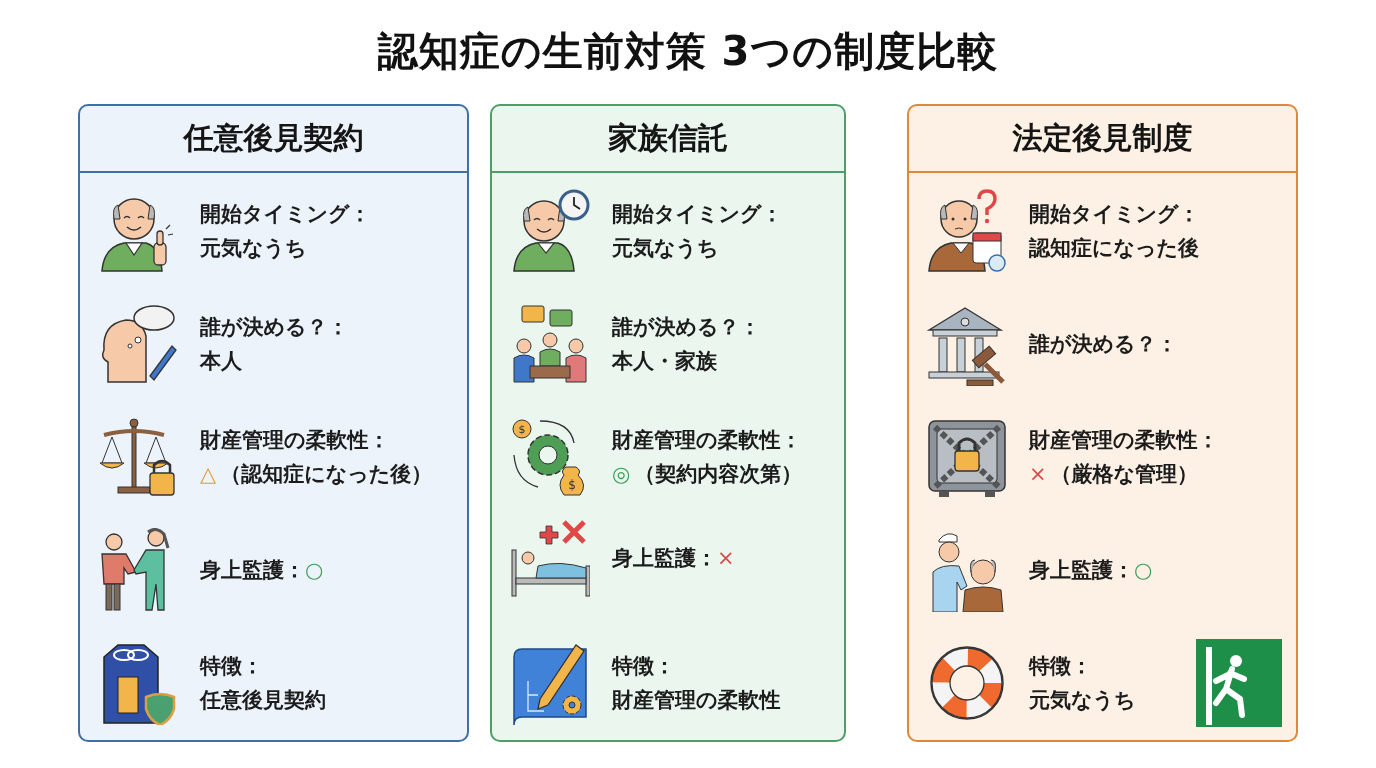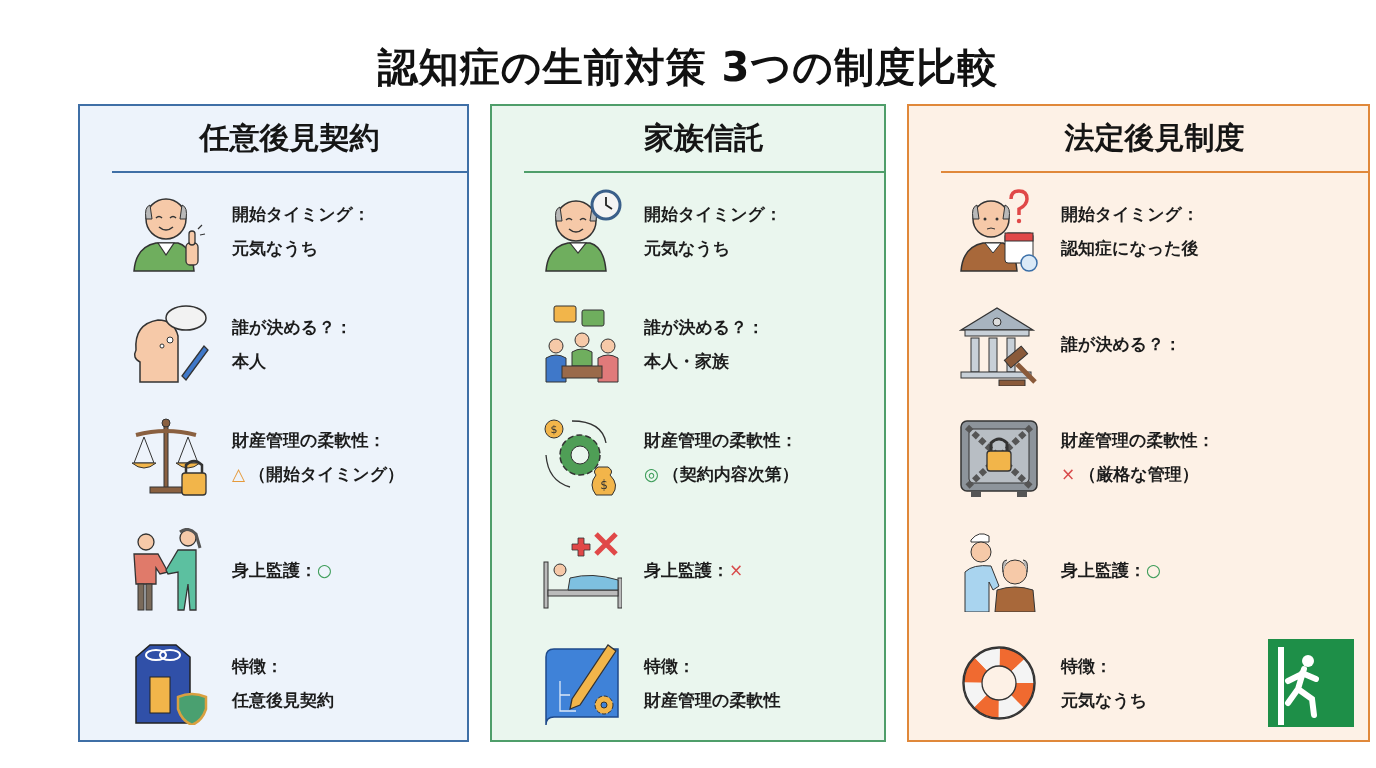--- a/index.html
+++ b/index.html
@@ -7,7 +7,7 @@
     body { font-family: "DejaVu Sans", "Liberation Sans", sans-serif; color: #1a1a1a; position: relative; }
 
     .title {
-      position: absolute; left: 0; top: 40px; width: 1376px;
+      position: absolute; left: 0; top: 24px; width: 1376px;
       text-align: center; font-size: 40px; font-weight: bold; letter-spacing: 1px;
       color: #111;
     }

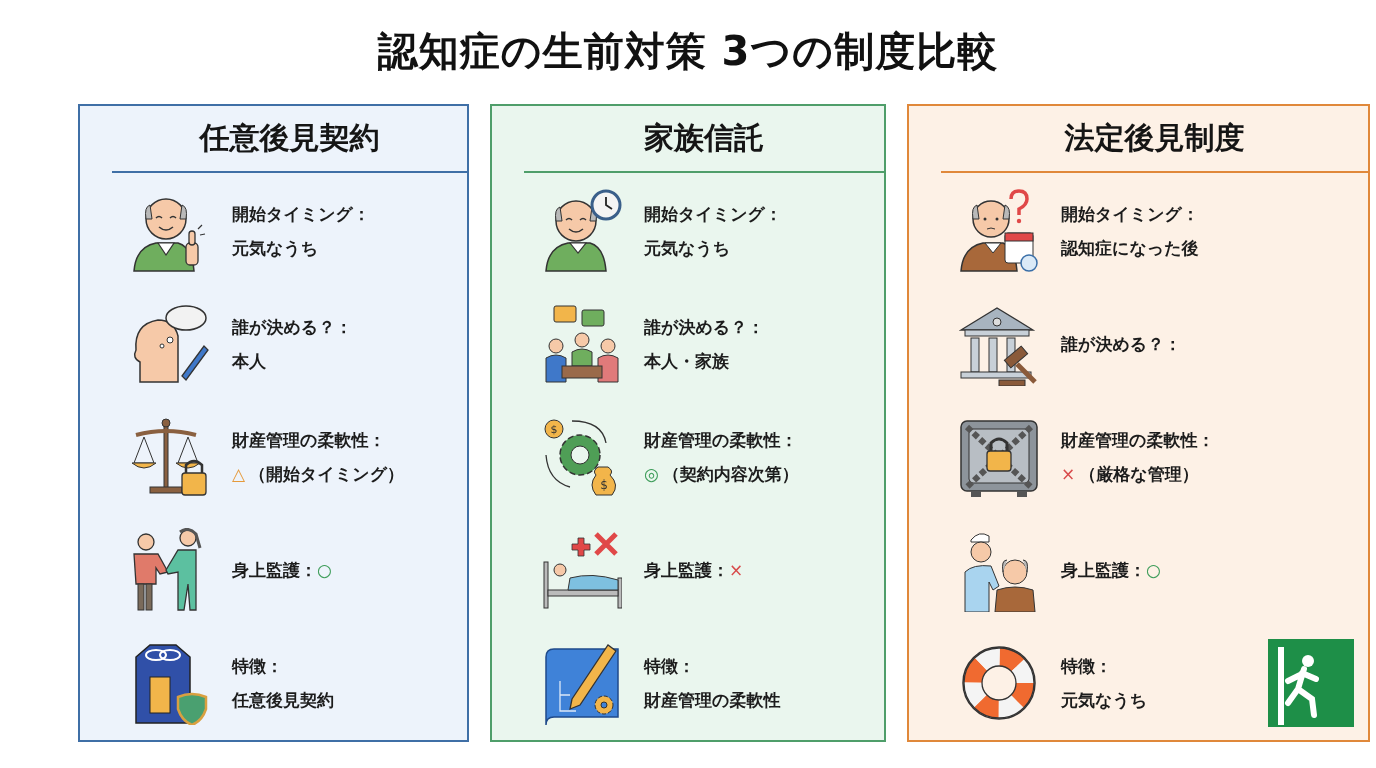--- a/index.html
+++ b/index.html
@@ -14,7 +14,7 @@
 
     .col {
       position: absolute; top: 104px; height: 638px;
-      border: 2.5px solid; border-radius: 0; overflow: hidden; padding-left: 32px;
+      border: 2.5px solid; border-radius: 10px; overflow: hidden;
     }
     .col.c1 { left: 78px;  width: 391px; border-color: #3f6fa6; background: #edf3fb; }
     .col.c2 { left: 490px; width: 396px; border-color: #4f9e6a; background: #eaf6ee; }

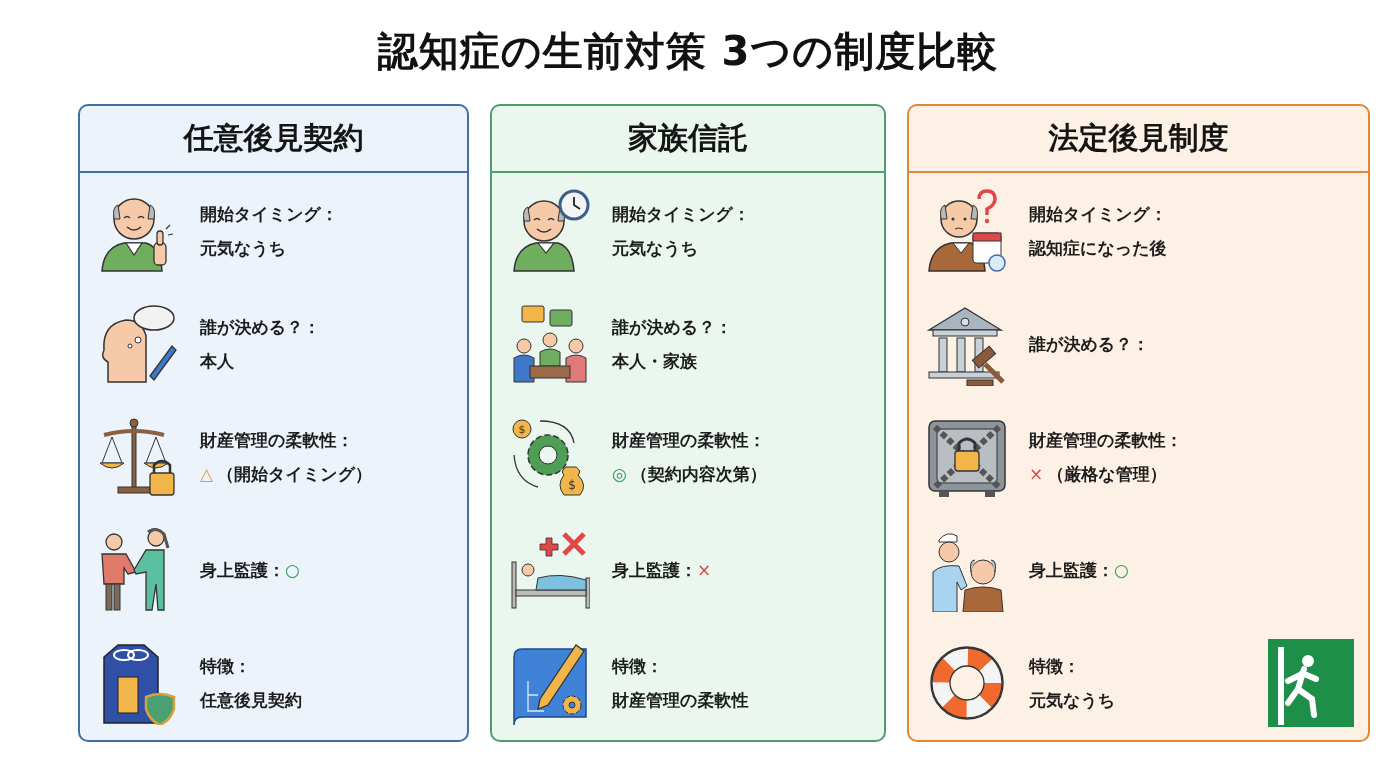--- a/index.html
+++ b/index.html
@@ -17,7 +17,7 @@
       border: 2.5px solid; border-radius: 10px; overflow: hidden;
     }
     .col.c1 { left: 78px;  width: 391px; border-color: #3f6fa6; background: #edf3fb; }
-    .col.c2 { left: 490px; width: 396px; border-color: #4f9e6a; background: #eaf6ee; }
+    .col.c2 { left: 490px; width: 356px; border-color: #4f9e6a; background: #eaf6ee; }
     .col.c3 { left: 907px; width: 463px; border-color: #e0883a; background: #fdf1e6; }
 
     .col-head {

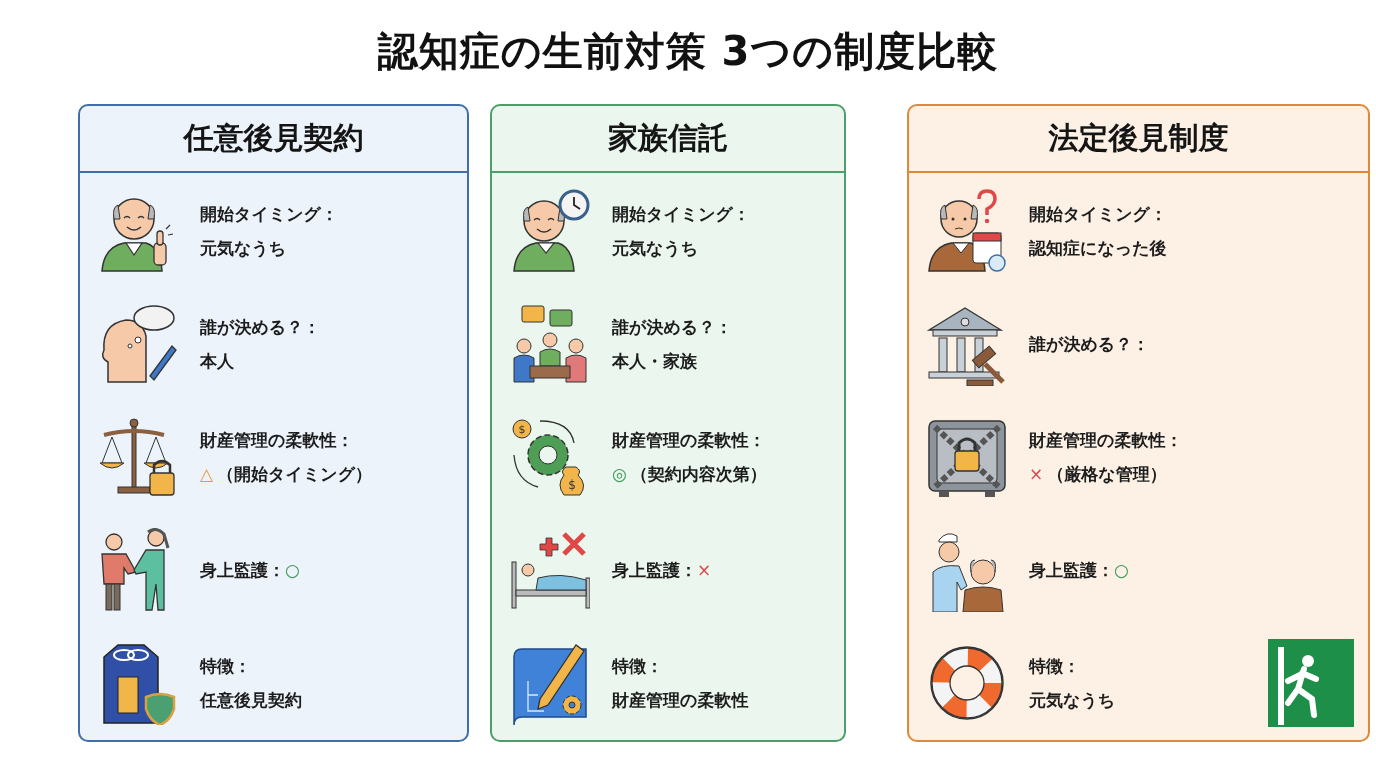--- a/index.html
+++ b/index.html
@@ -18,7 +18,7 @@
     }
     .col.c1 { left: 78px;  width: 391px; border-color: #3f6fa6; background: #edf3fb; }
     .col.c2 { left: 490px; width: 356px; border-color: #4f9e6a; background: #eaf6ee; }
-    .col.c3 { left: 907px; width: 463px; border-color: #e0883a; background: #fdf1e6; }
+    .col.c3 { left: 907px; width: 391px; border-color: #e0883a; background: #fdf1e6; }
 
     .col-head {
       height: 67px; display: flex; align-items: center; justify-content: center;

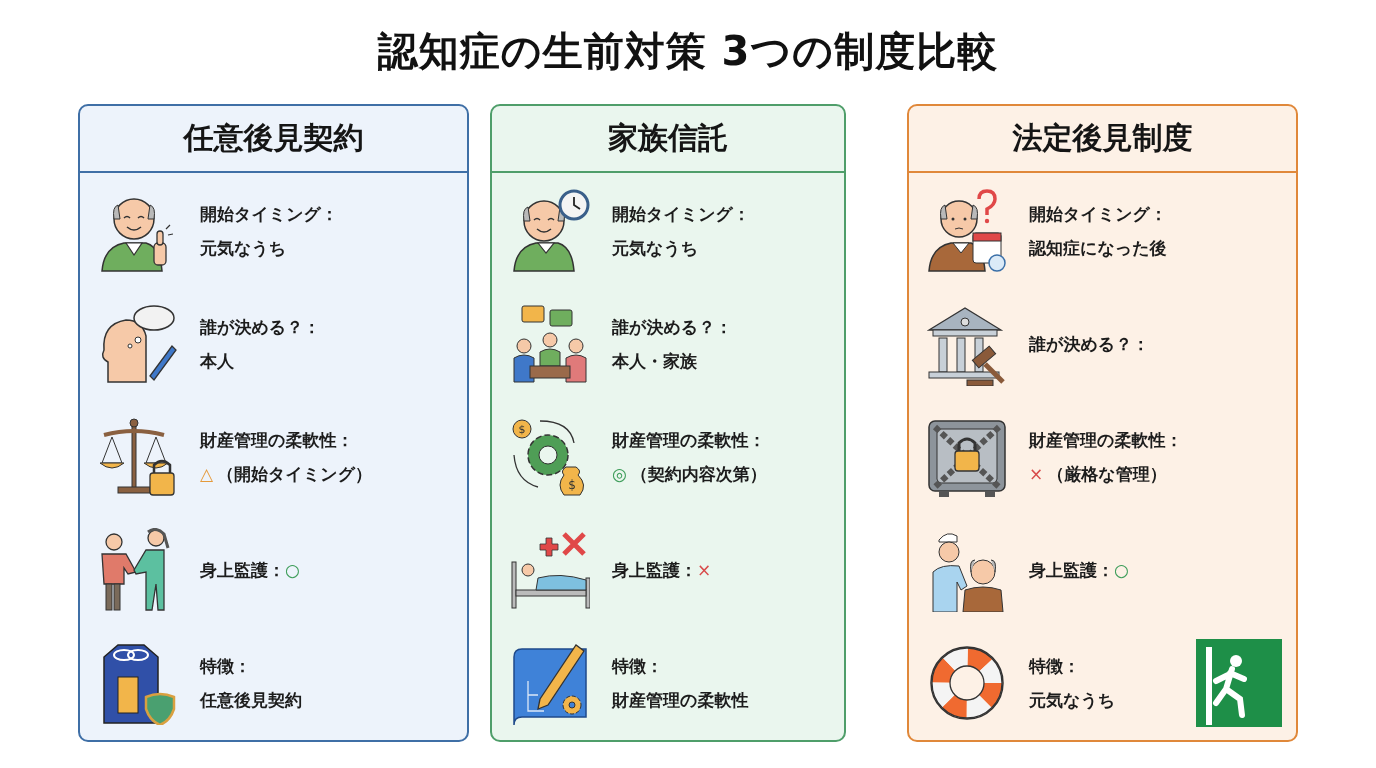--- a/index.html
+++ b/index.html
@@ -35,7 +35,7 @@
     }
     .row .icon { position: absolute; left: 18px; width: 80px; height: 84px; }
     .row .text {
-      position: absolute; left: 120px; font-size: 17px; font-weight: bold; line-height: 34px;
+      position: absolute; left: 120px; font-size: 21px; font-weight: bold; line-height: 34px;
       color: #1c1c1c; white-space: nowrap;
     }
     .row .mark { font-weight: normal; margin-right: 4px; }

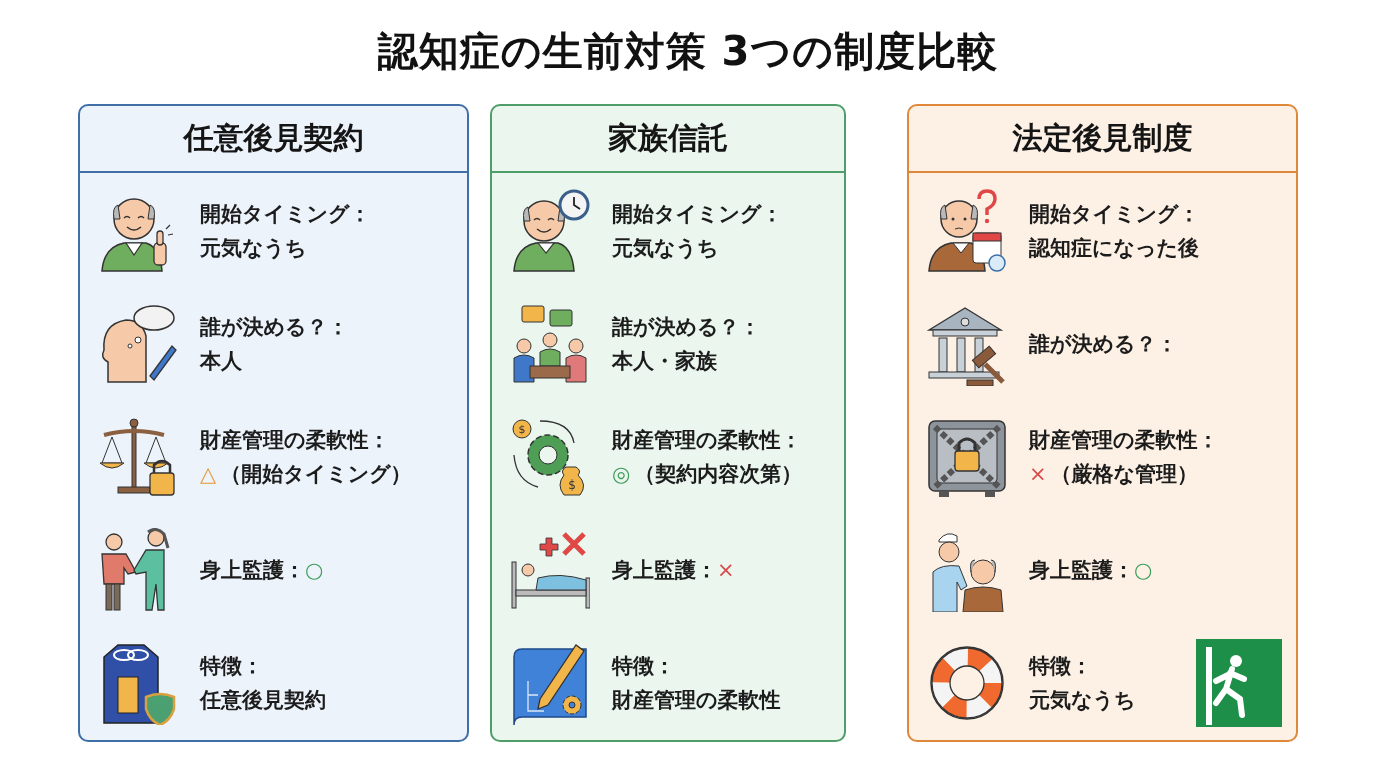--- a/index.html
+++ b/index.html
@@ -100,7 +100,7 @@
       </svg>
       <div class="text">
         <div>財産管理の柔軟性：</div>
-        <div><span class="mark tri">△</span><span>（開始タイミング）</span></div>
+        <div><span class="mark tri">△</span><span>（認知症になった後）</span></div>
       </div>
     </div>
 

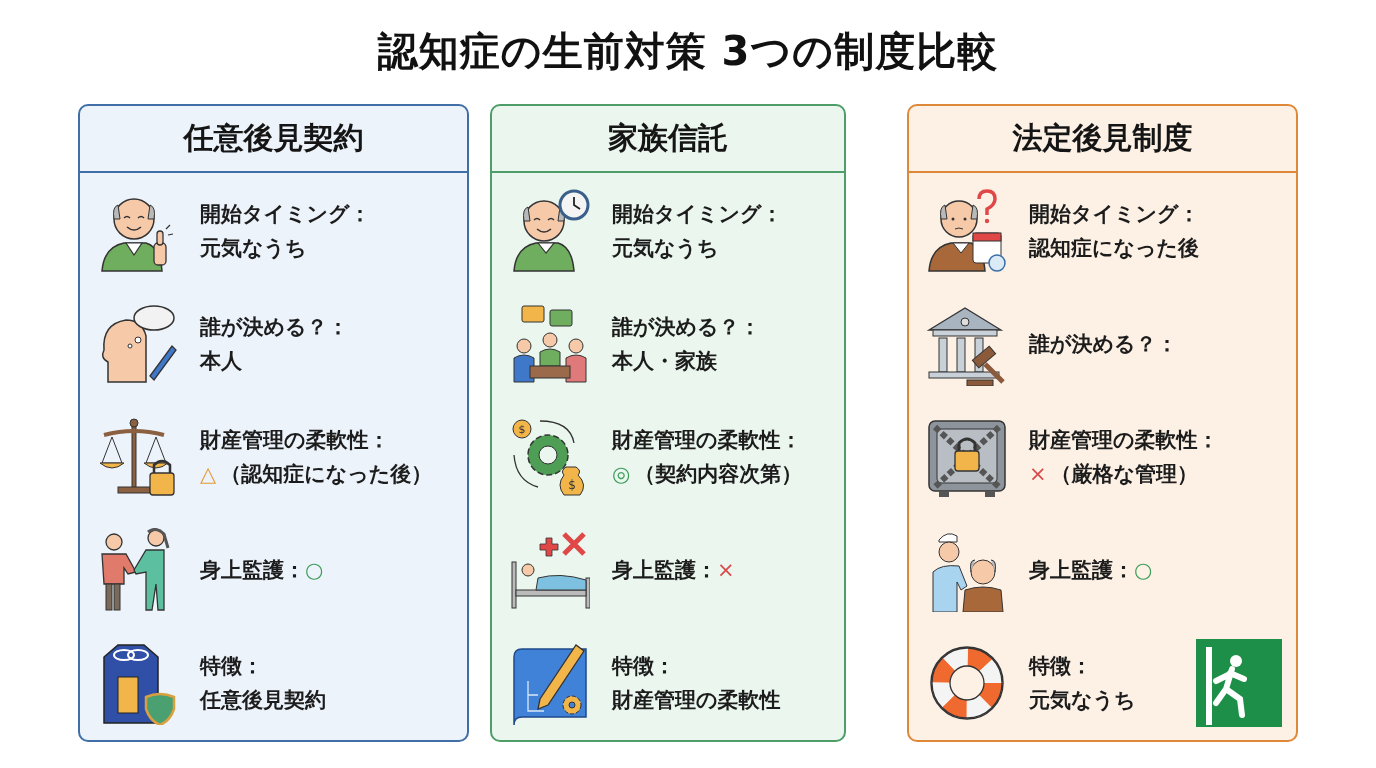--- a/index.html
+++ b/index.html
@@ -187,7 +187,7 @@
         <div><span class="mark double">◎</span><span>（契約内容次第）</span></div>
       </div>
     </div>
-    <div class="row" style="top:342px">
+    <div class="row" style="top:330px">
       <svg class="icon" viewBox="0 0 80 84">
         <path d="M36 10 L42 10 L42 16 L48 16 L48 22 L42 22 L42 28 L36 28 L36 22 L30 22 L30 16 L36 16 Z" fill="#e04848" stroke="#333" stroke-width="0.8"></path>
         <path d="M54 6 L74 26 M74 6 L54 26" stroke="#e04848" stroke-width="5"></path>

